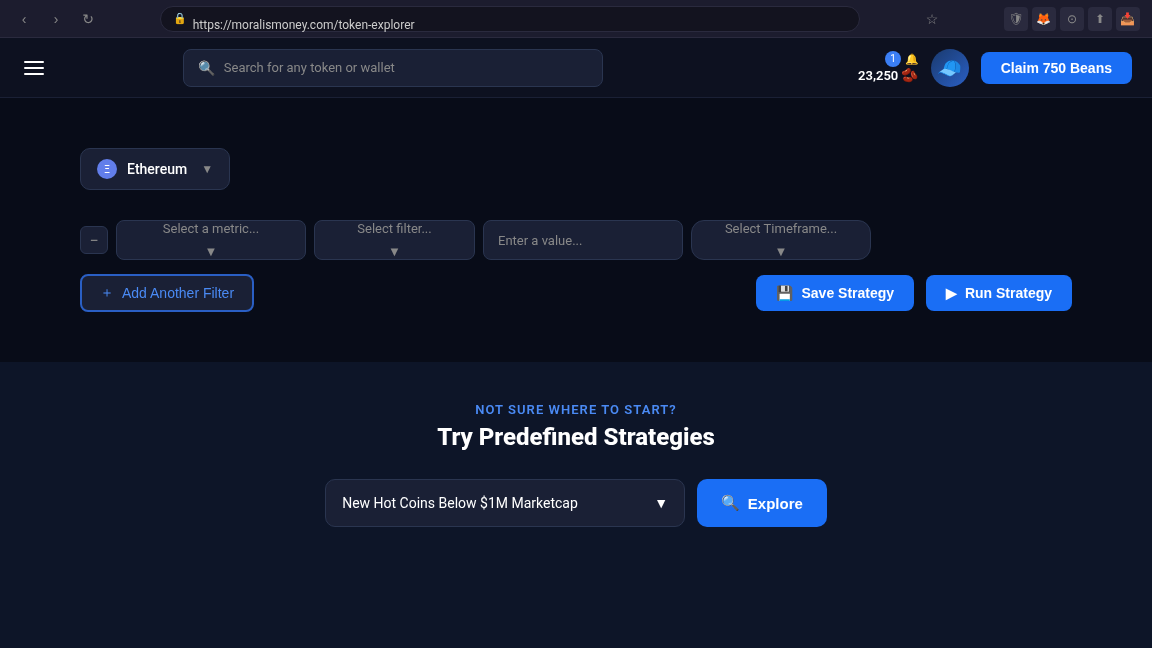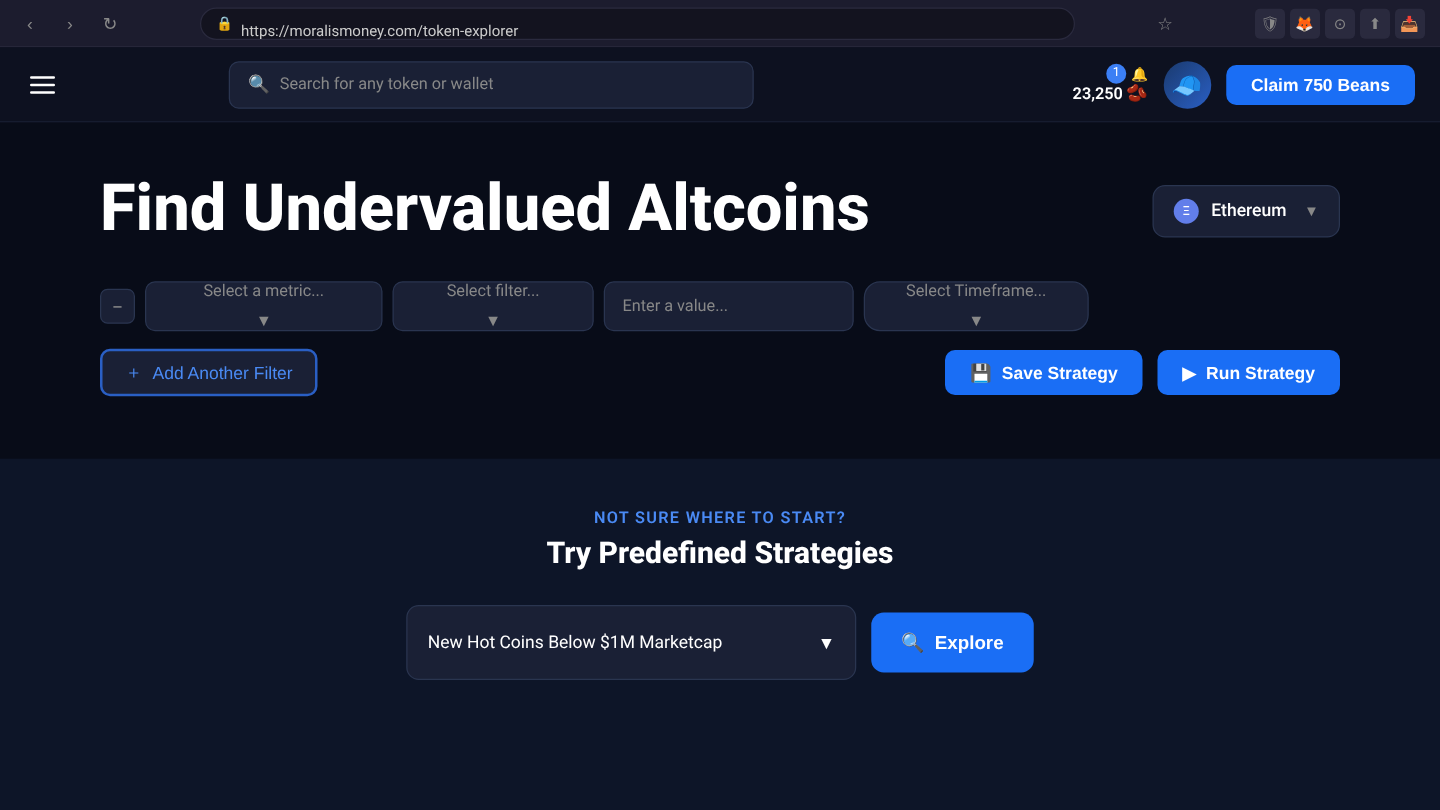--- a/index.html
+++ b/index.html
@@ -451,7 +451,6 @@
 
   <div class="hero">
     <div class="hero-row">
-      <h1 class="hero-title">Find Undervalued Altcoins</h1>
       <div class="network-selector">
         <div class="eth-logo">Ξ</div>
         <span>Ethereum</span>

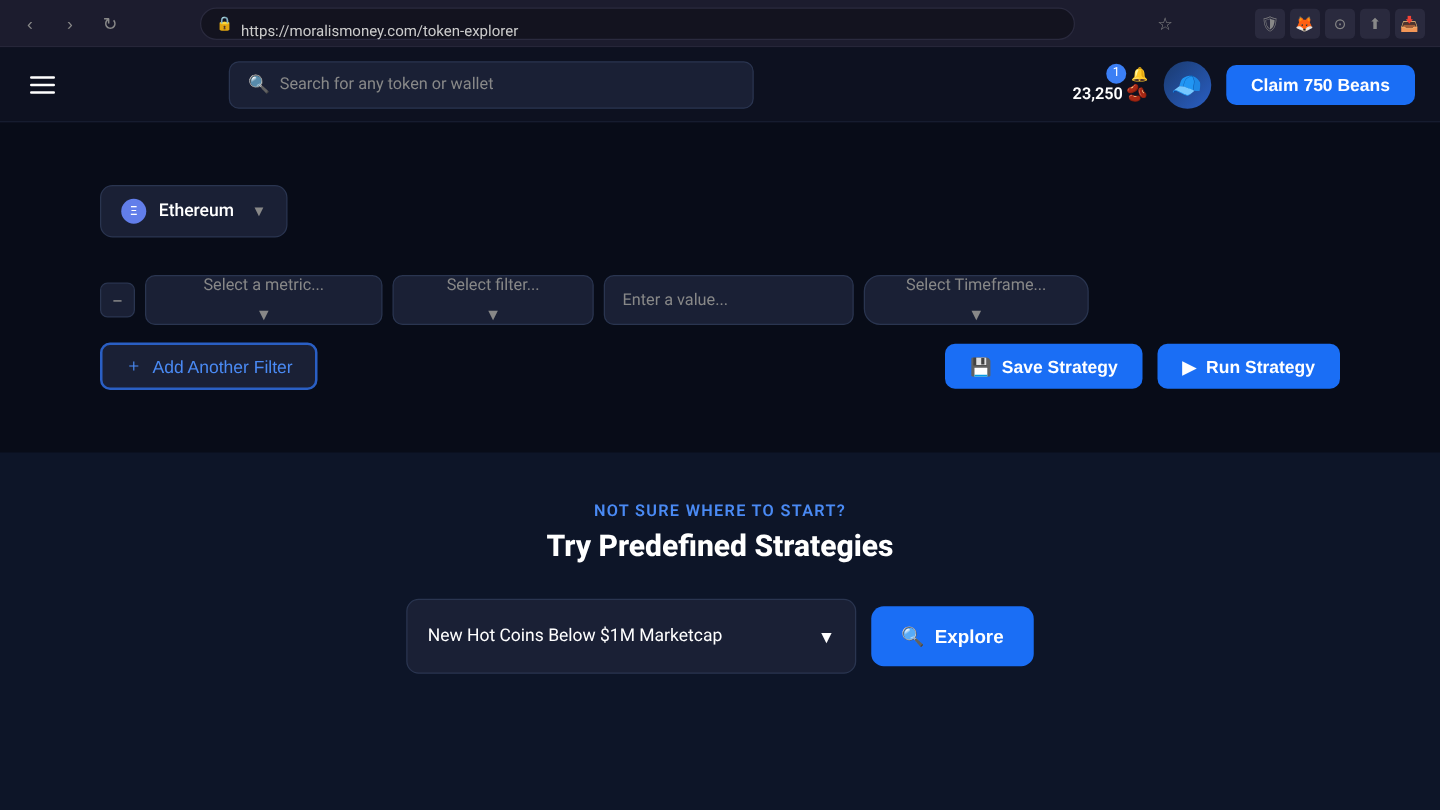--- a/index.html
+++ b/index.html
@@ -368,7 +368,7 @@
     }
     .strategy-dropdown {
       width: 360px;
-      height: 60px;
+      height: 48px;
       background: #1a2035;
       border: 1px solid #2a3550;
       border-radius: 10px;

